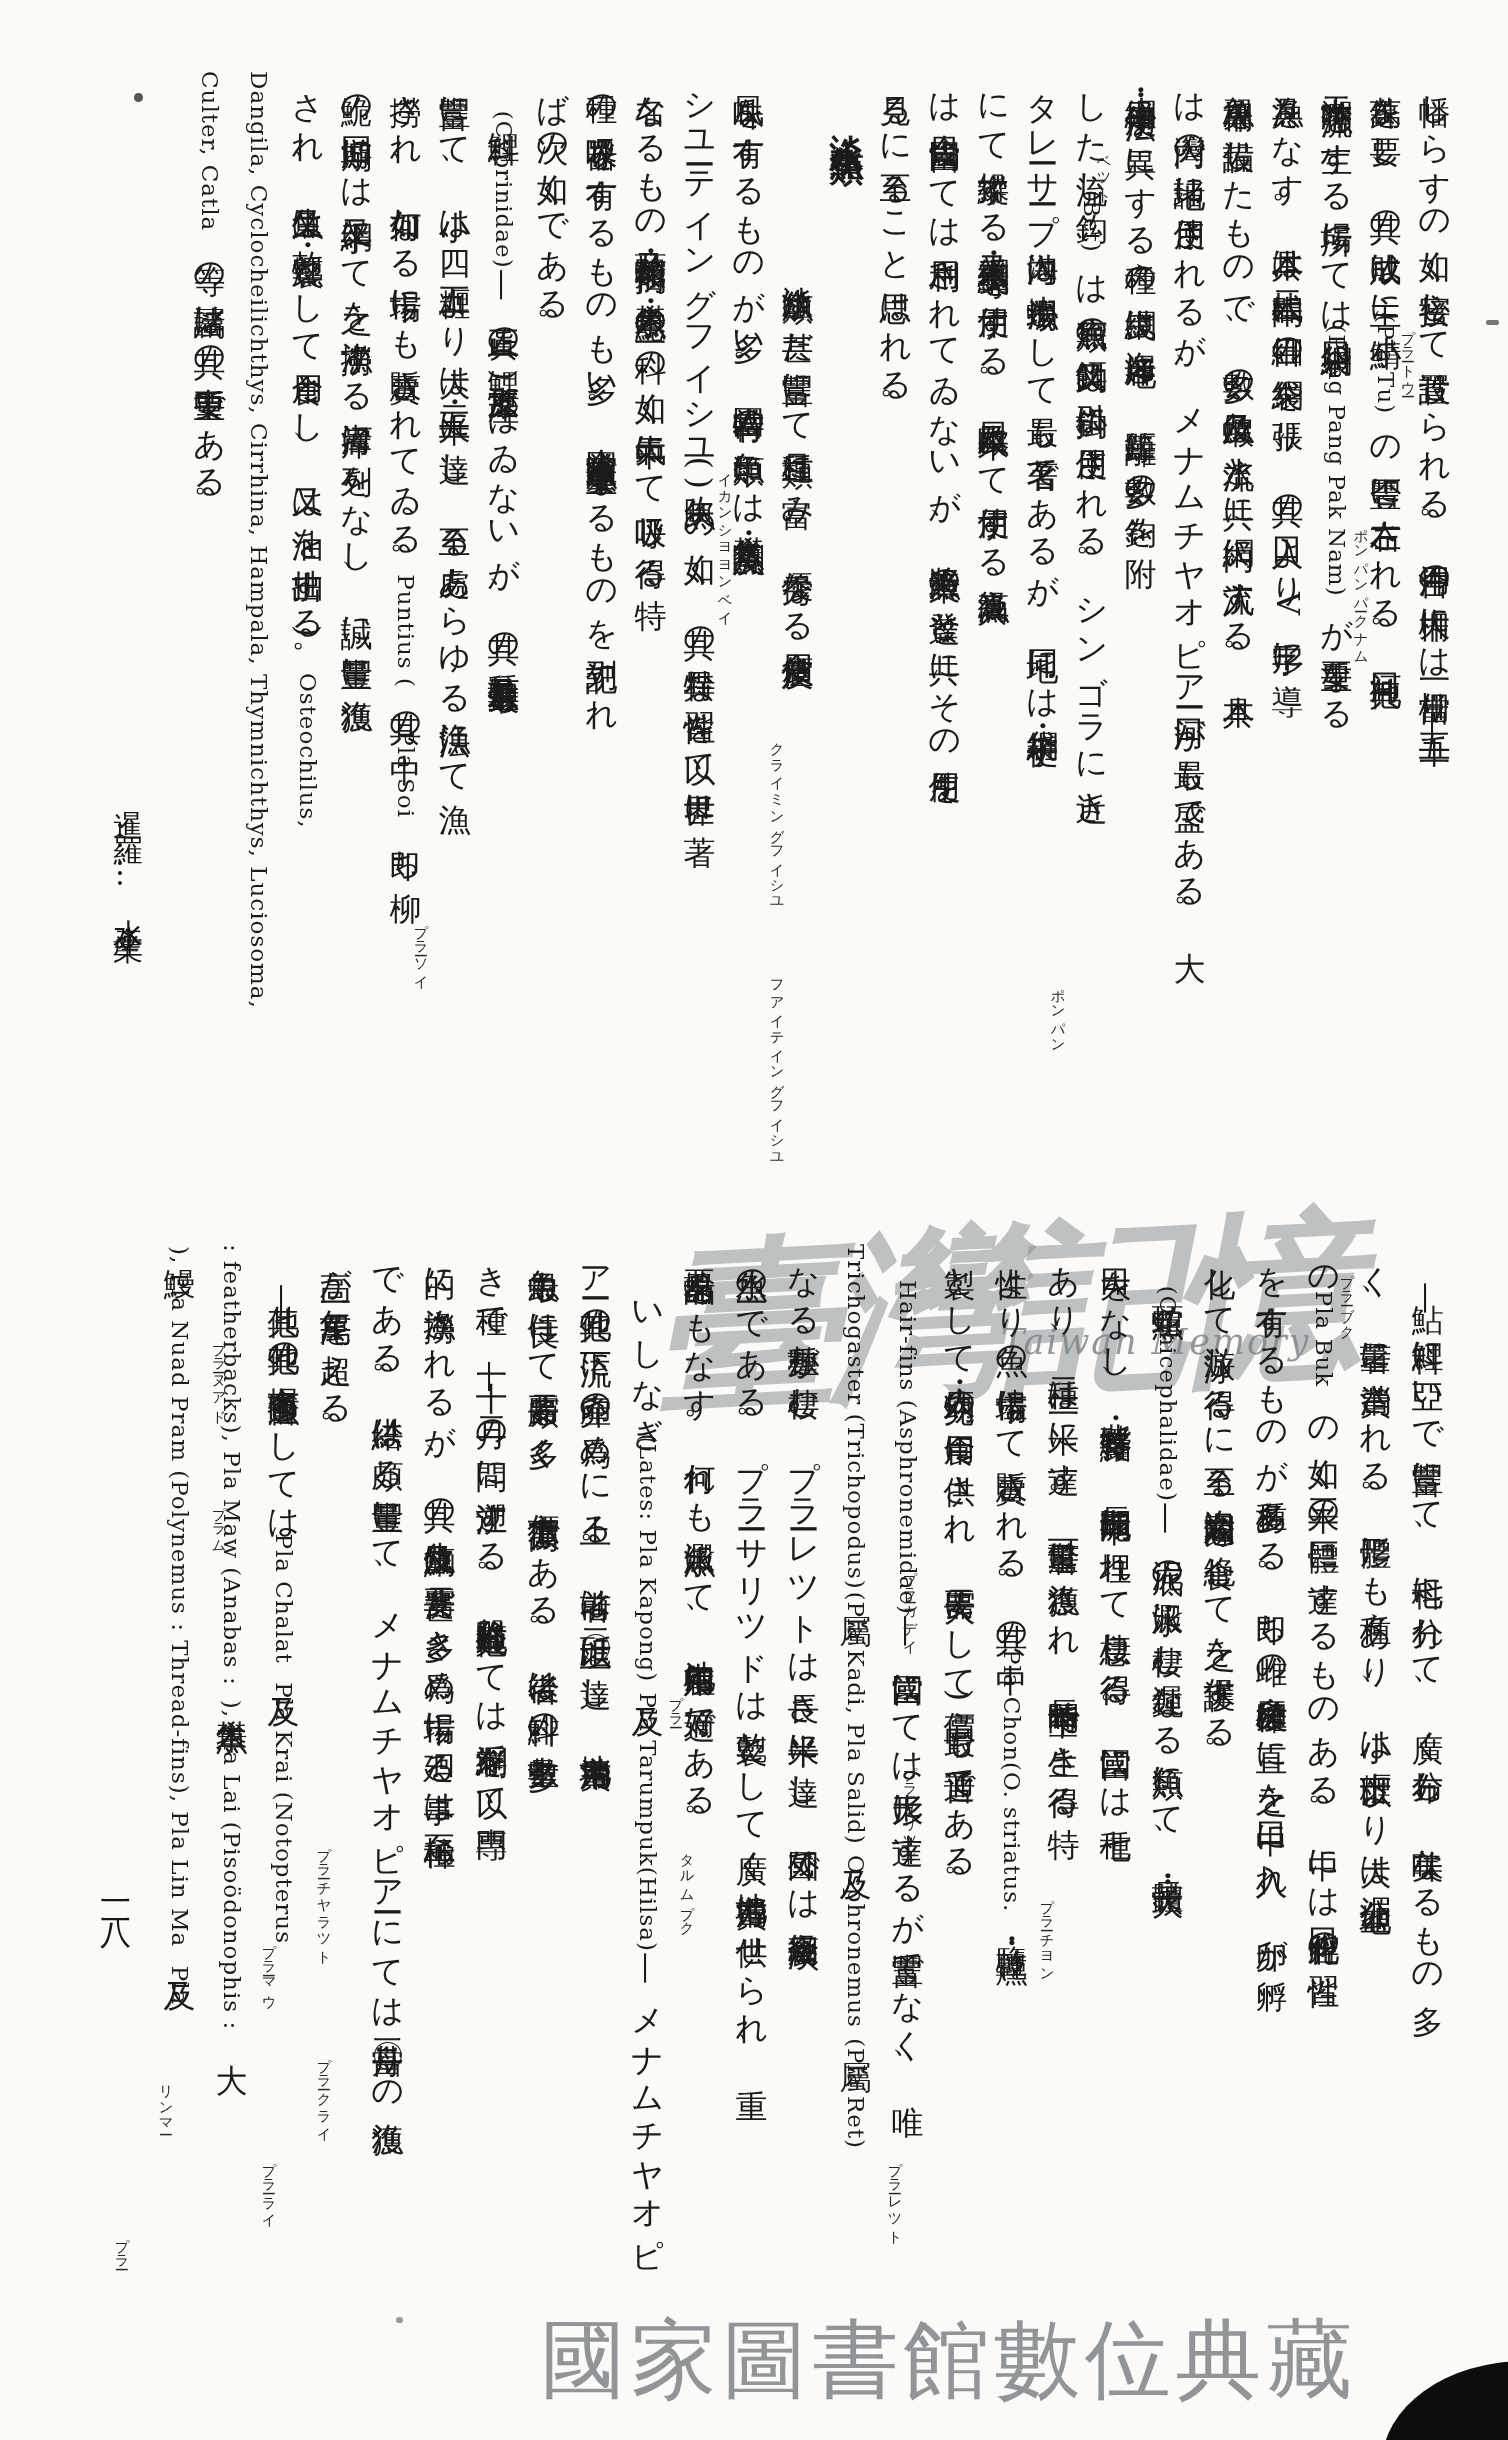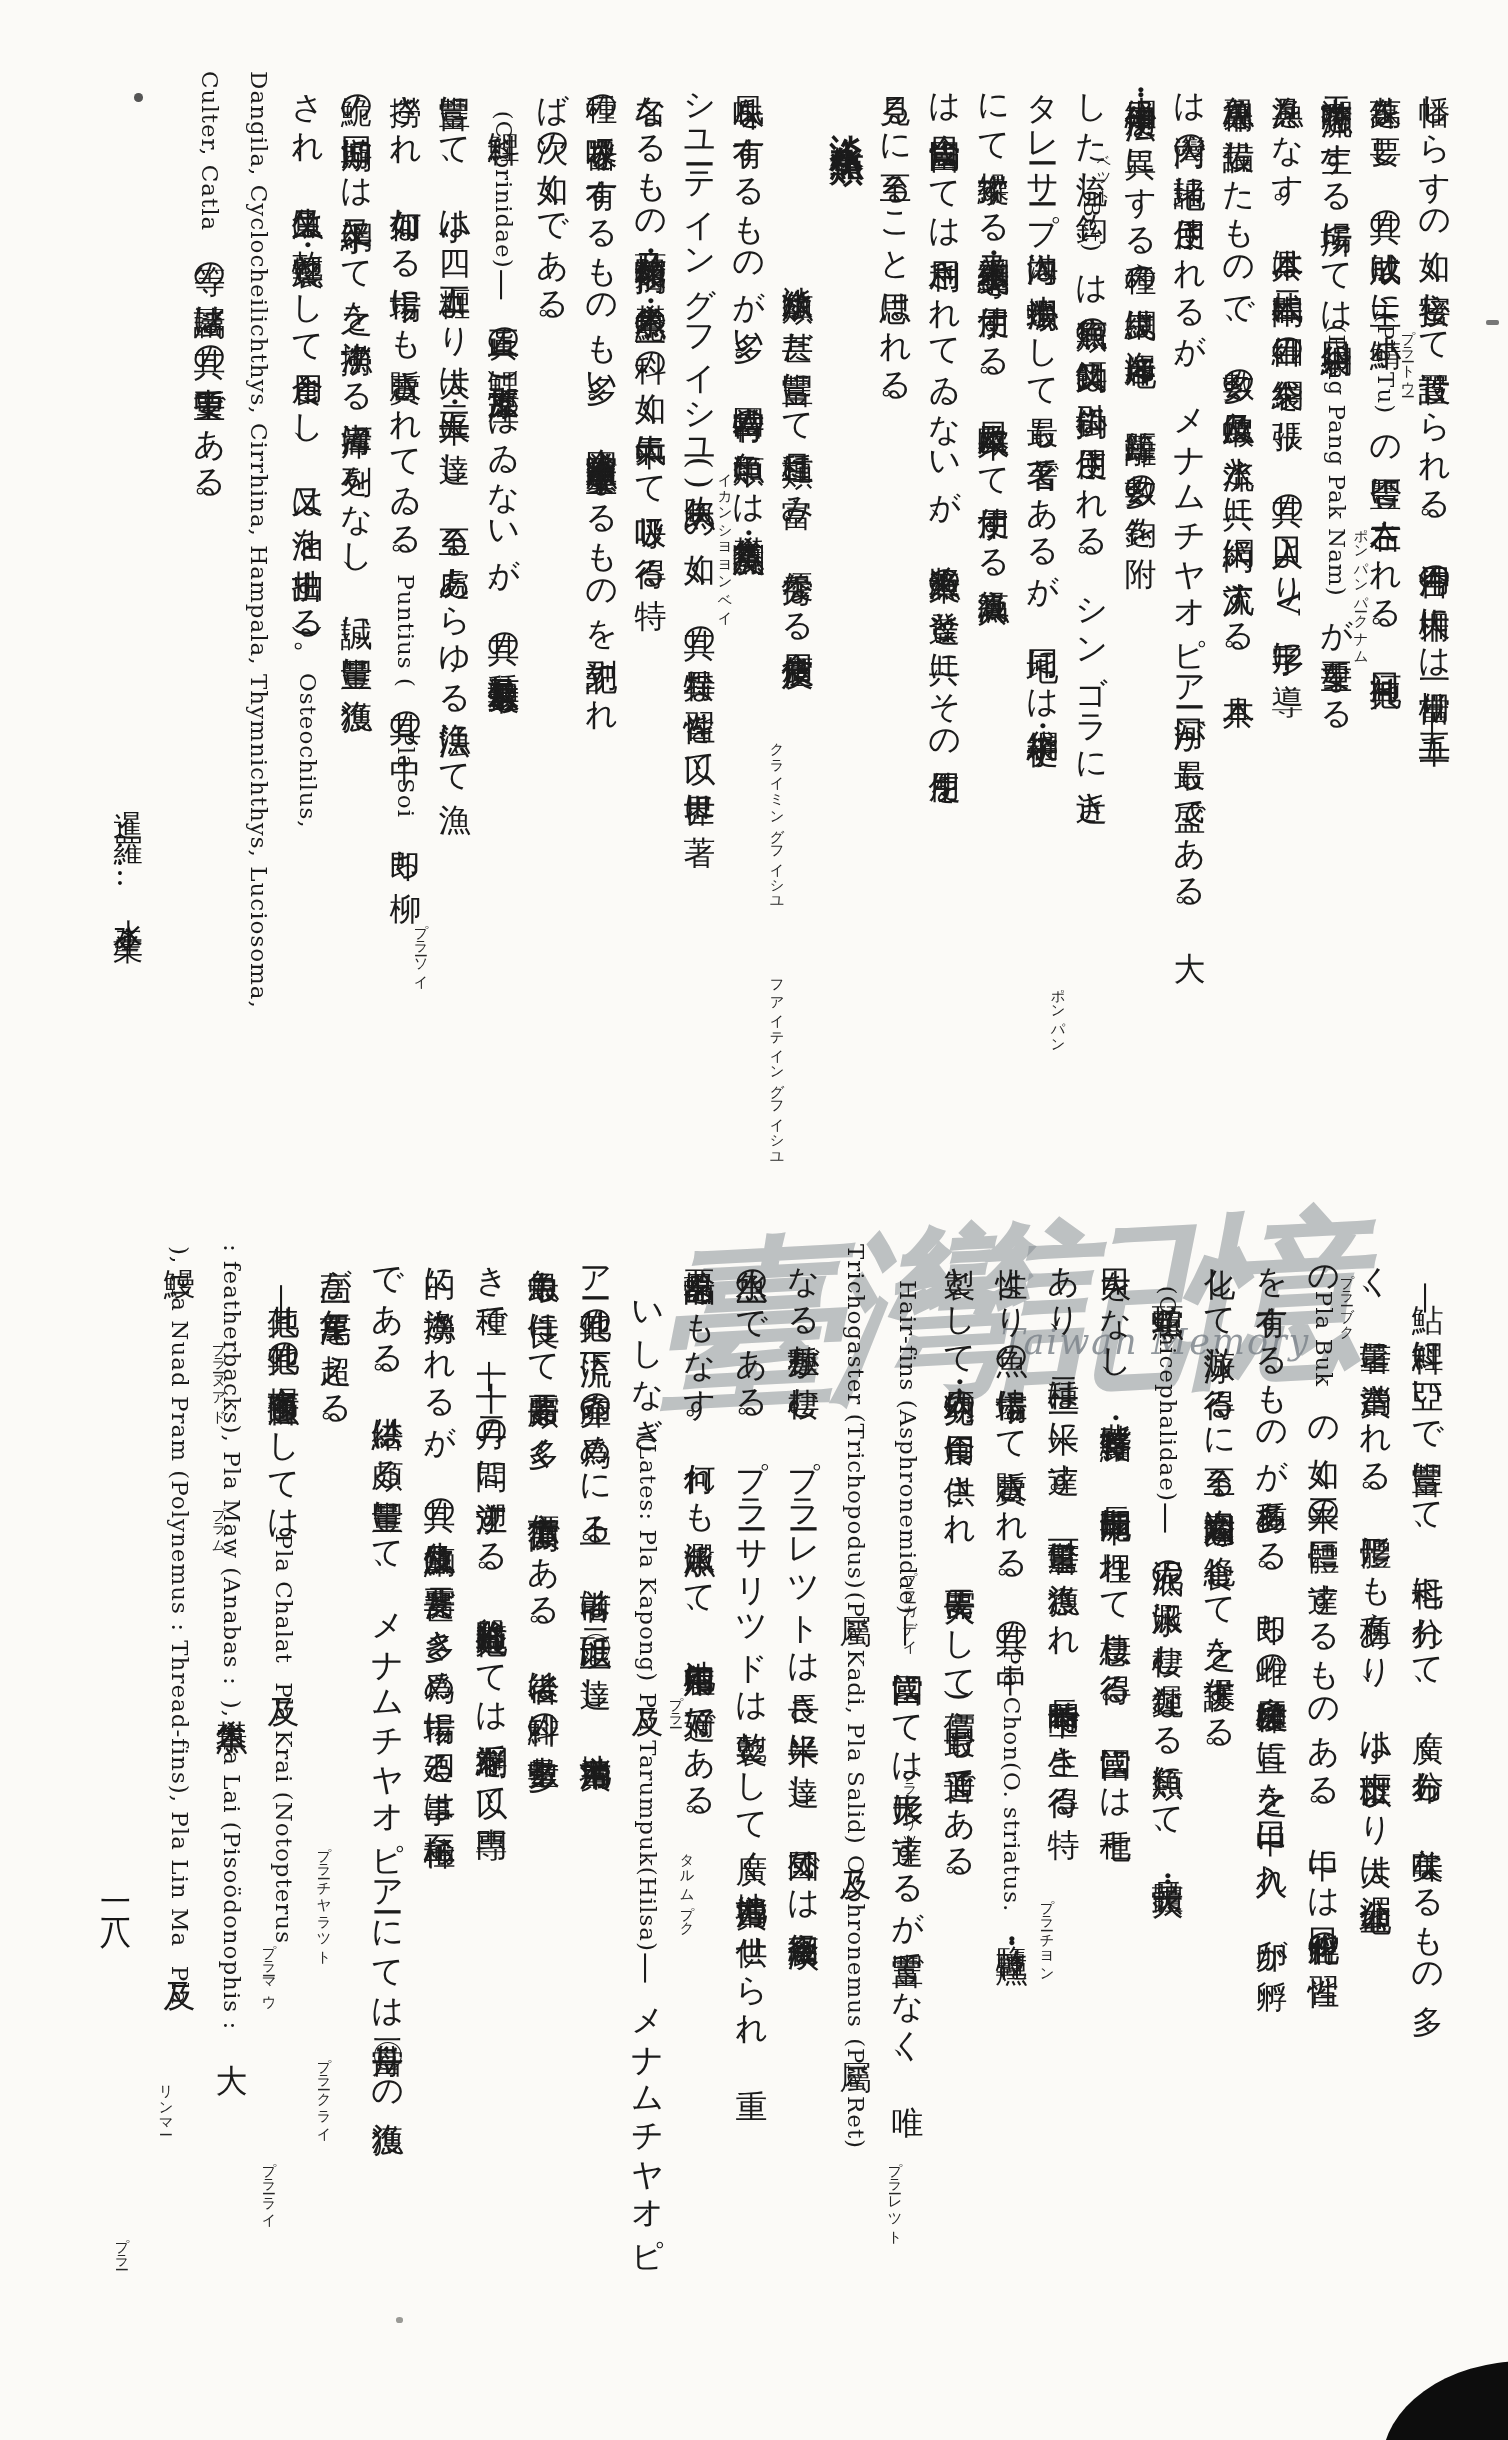--- a/index.html
+++ b/index.html
@@ -94,6 +94,7 @@
 
   <div class="wm-brand">臺灣記憶</div>
   <div class="wm-latin">Taiwan Memory</div>
+  <div class="wm-bottom">國家圖書館數位典藏</div>
 
   <div class="band top" style="top:71px; right:49px; width:1281px; height:1113px;">
     <div class="col">幡しらすの如く密接して設置せられる。沖合用の大柵には一柵當り五千—一</div>

